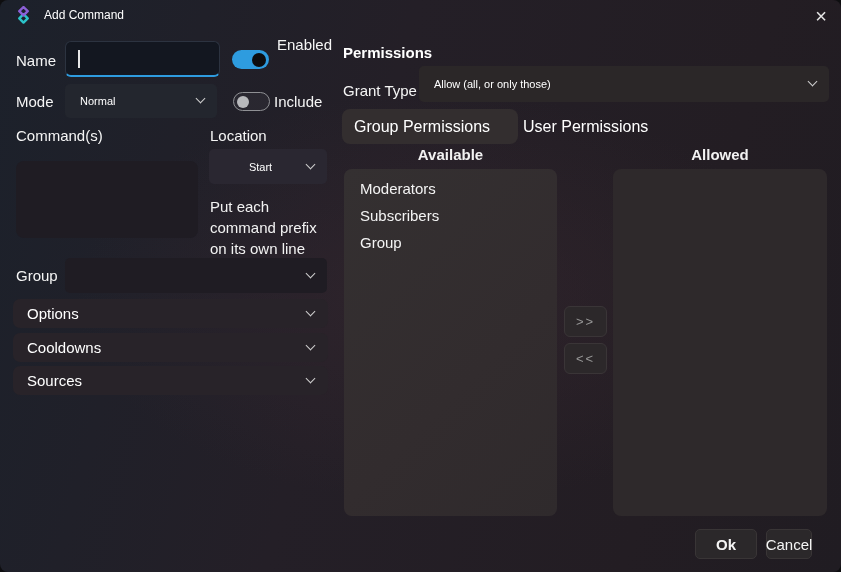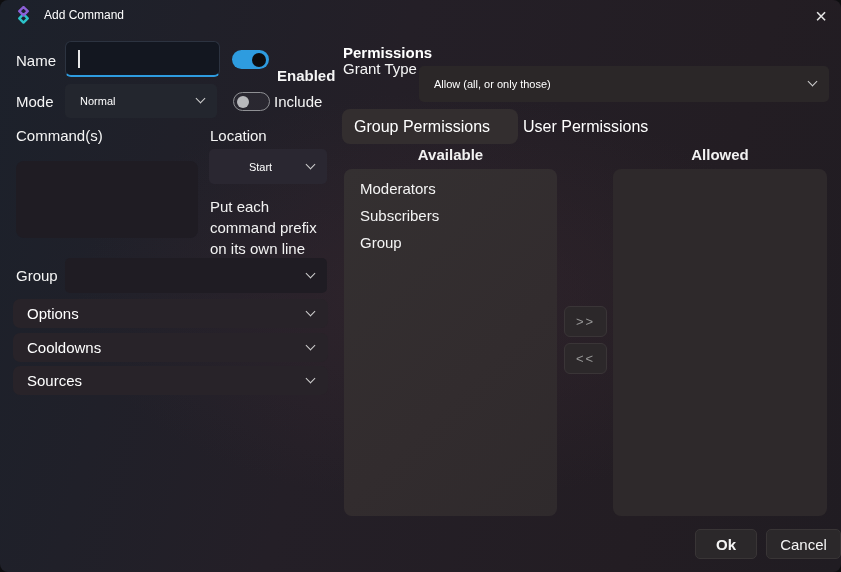--- a/index.html
+++ b/index.html
@@ -103,7 +103,7 @@
   <div class="toggle on enabled-toggle">
       <span class="knob"></span>
     </div>
-  <div class="abs lbl" style="left:277px;top:67px;font-weight:bold;">Enabled</div>
+  <div class="abs lbl" style="left:277px;top:36px;">Enabled</div>
 
   <div class="abs lbl" style="left:16px;top:93px;">Mode</div>
   <div class="select mode-select">

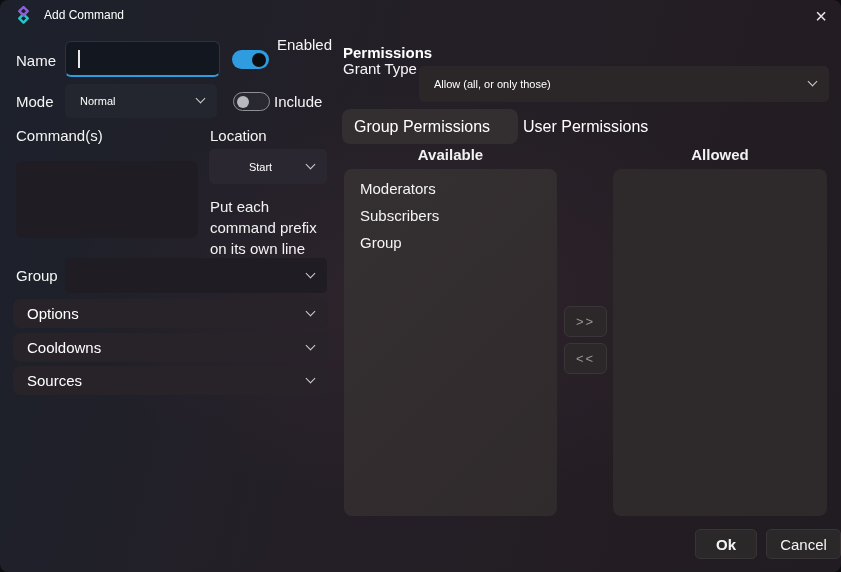--- a/index.html
+++ b/index.html
@@ -145,7 +145,7 @@
   </div>
 
   <div class="abs hdr" style="left:343px;top:44px;">Permissions</div>
-  <div class="abs lbl" style="left:343px;top:60px;">Grant Type</div>
+  <div class="abs lbl" style="left:343px;top:82px;">Grant Type</div>
   <div class="select grant-select">
     <span>Allow (all, or only those)</span>
     <span class="chev"></span>

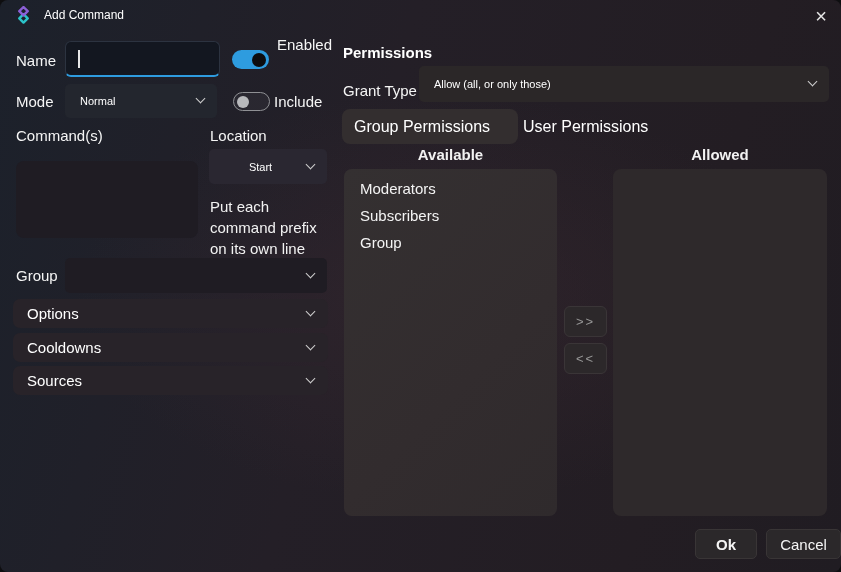--- a/index.html
+++ b/index.html
@@ -81,7 +81,7 @@
   .dlg-btn{position:absolute;top:529px;height:30px;background:#2b282a;border:1px solid #393536;border-radius:5px;
     color:#f5f5f5;font-size:15px;display:flex;align-items:center;justify-content:center;}
   .ok-btn{left:695px;width:62px;font-weight:bold;}
-  .cancel-btn{left:766px;width:75px;}
+  .cancel-btn{left:766px;width:46px;}
 </style>
 </head>
 <body>

